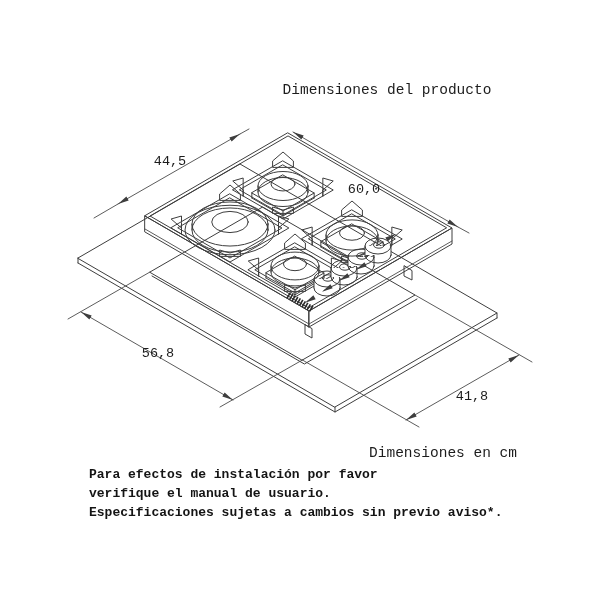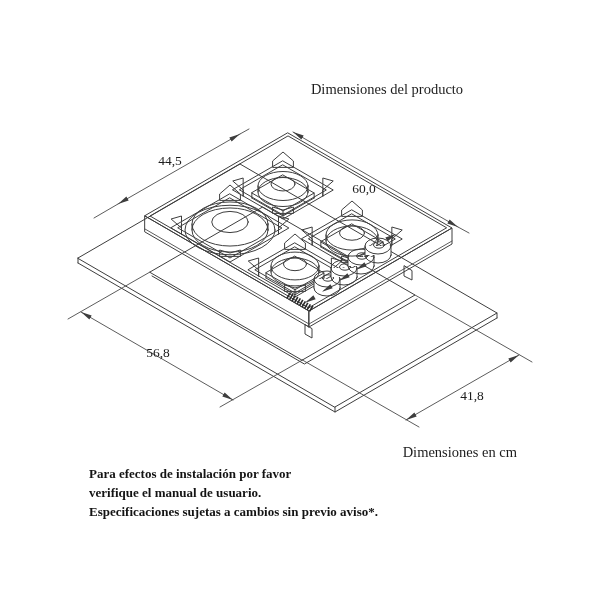--- a/index.html
+++ b/index.html
@@ -4,7 +4,7 @@
 <style>
   html,body{margin:0;padding:0;background:#ffffff;}
   #stage{position:relative;width:542px;height:600px;background:#fff;overflow:hidden;
-         font-family:Liberation Serif, serif;}
+         font-family:Liberation Mono, monospace;}
   svg{position:absolute;left:0;top:0;}
   .ln{stroke:#3e3e3e;stroke-width:1;fill:none;stroke-linejoin:round;stroke-linecap:round;}
   .thin{stroke:#4a4a4a;stroke-width:0.9;fill:none;stroke-linecap:round;}

